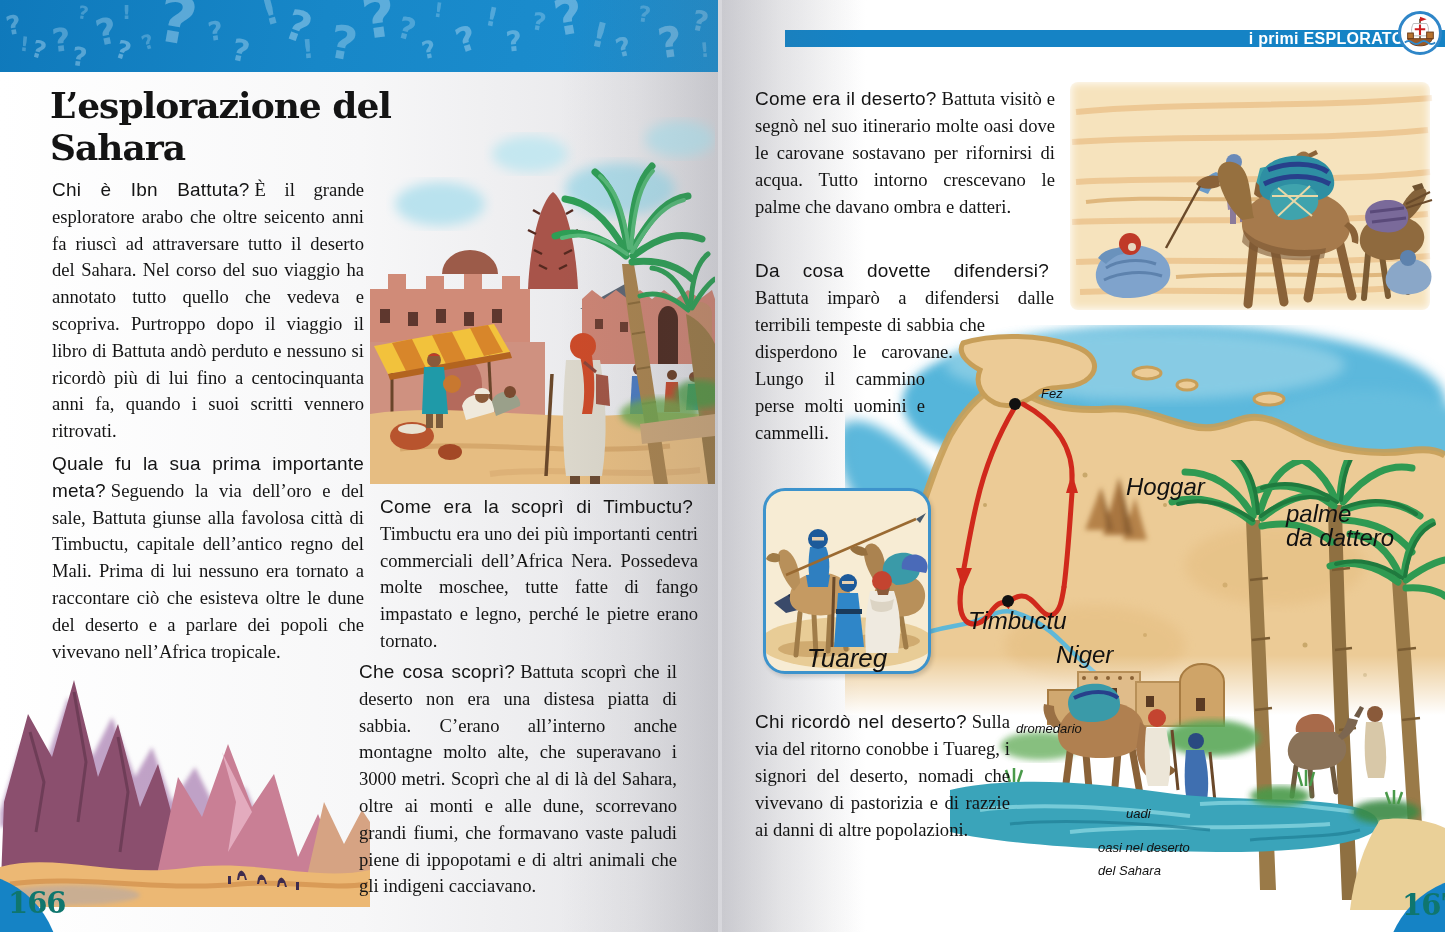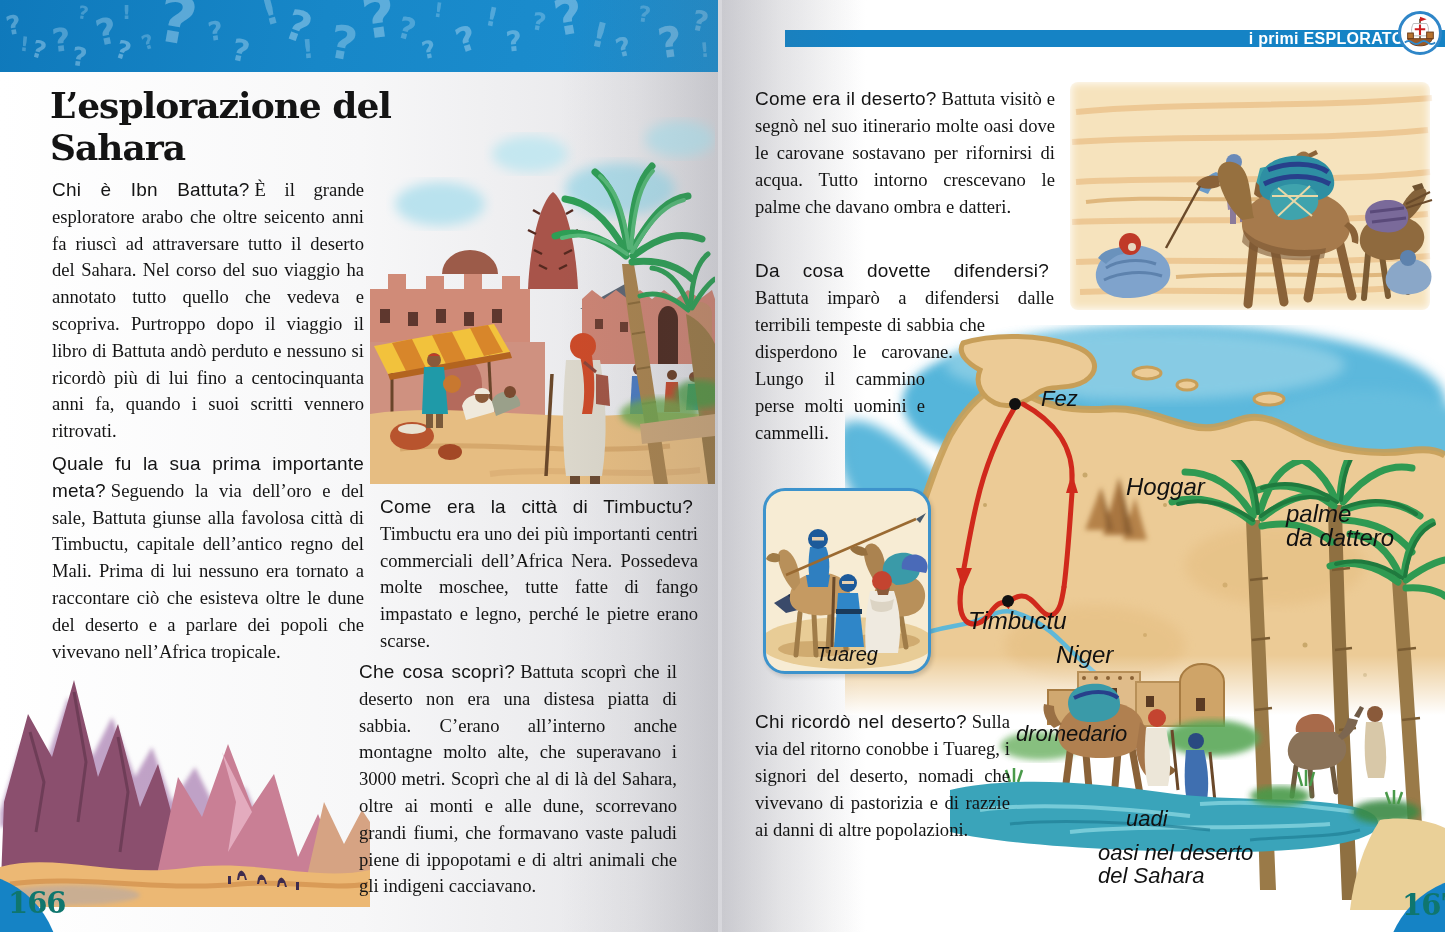--- a/index.html
+++ b/index.html
@@ -35,7 +35,7 @@
   
   .maplabel{position:absolute;z-index:6;font-family:"Liberation Sans",sans-serif;
     font-style:italic;font-weight:500;font-size:24px;color:#111;}
-  .maplabel.small{font-size:22px;}
+  .maplabel.small{font-size:13px;}
   
   #tuareg-box{left:763px;top:488px;width:168px;height:186px;z-index:5;
     background:#f7ecd4;border:3px solid #3d93cc;border-radius:22px;box-sizing:border-box;overflow:hidden;

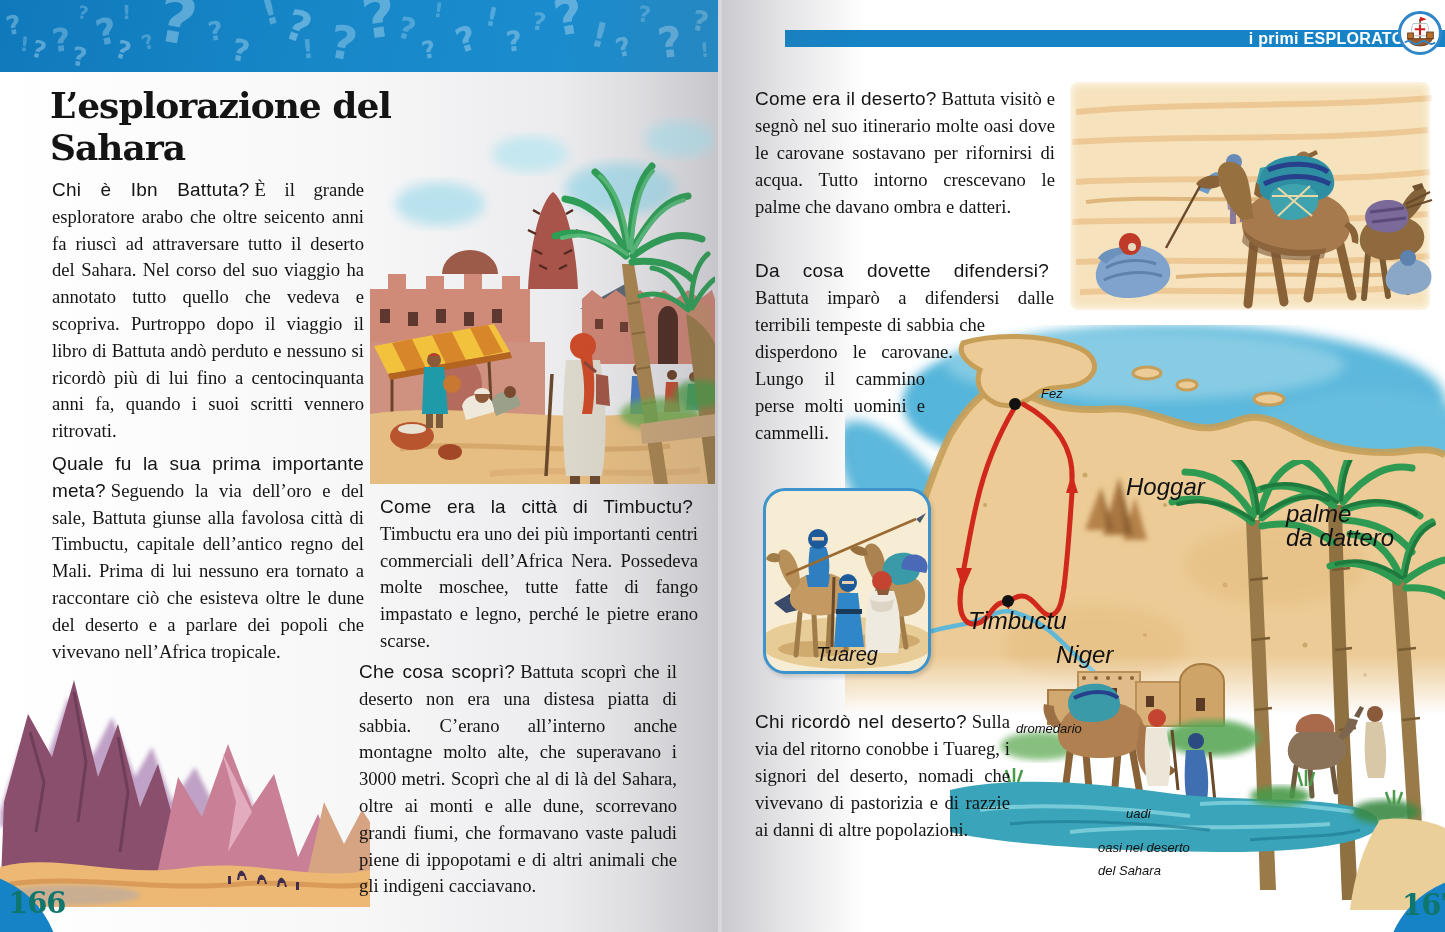--- a/index.html
+++ b/index.html
@@ -103,7 +103,7 @@
 </div>
 
 <div class="para" style="left:380px;top:494px;width:318px">
-  <span class="lead">Come era la città di Timbuctu?</span><span>Timbuctu era uno dei più importanti centri commerciali dell’Africa Nera. Possedeva molte moschee, tutte fatte di fango impastato e legno, perché le pietre erano scarse.</span>
+  <span class="lead">Come era la scoprì di Timbuctu?</span><span>Timbuctu era uno dei più importanti centri commerciali dell’Africa Nera. Possedeva molte moschee, tutte fatte di fango impastato e legno, perché le pietre erano scarse.</span>
 </div>
 <div class="para" style="left:359px;top:659px;width:318px">
   <span class="lead">Che cosa scoprì?</span><span>Battuta scoprì che il deserto non era una distesa piatta di sabbia. C’erano all’interno anche montagne molto alte, che superavano i 3000 metri. Scoprì che al di là del Sahara, oltre ai monti e alle dune, scorrevano grandi fiumi, che formavano vaste paludi piene di ippopotami e di altri animali che gli indigeni cacciavano.</span>

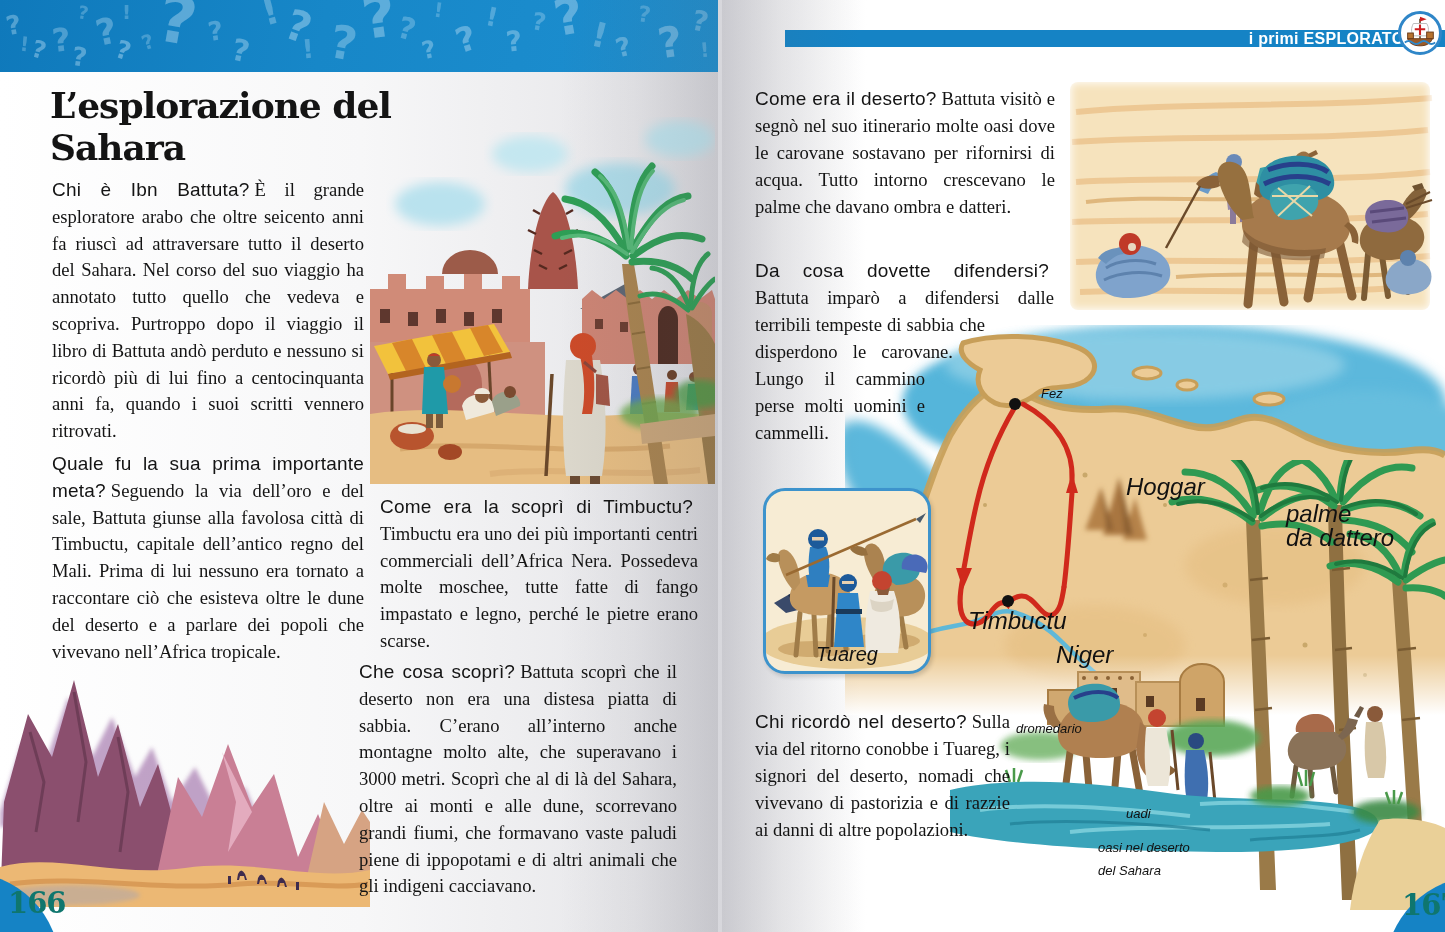--- a/index.html
+++ b/index.html
@@ -103,7 +103,7 @@
 </div>
 
 <div class="para" style="left:380px;top:494px;width:318px">
-  <span class="lead">Come era la scoprì di Timbuctu?</span><span>Timbuctu era uno dei più importanti centri commerciali dell’Africa Nera. Possedeva molte moschee, tutte fatte di fango impastato e legno, perché le pietre erano scarse.</span>
+  <span class="lead">Come era la scoprì di Timbuctu?</span><span>Timbuctu era uno dei più importanti centri commerciali dell’Africa Nera. Possedeva molte moschee, tutte fatte di fango impastato e legno, perché le pietre erano tornato.</span>
 </div>
 <div class="para" style="left:359px;top:659px;width:318px">
   <span class="lead">Che cosa scoprì?</span><span>Battuta scoprì che il deserto non era una distesa piatta di sabbia. C’erano all’interno anche montagne molto alte, che superavano i 3000 metri. Scoprì che al di là del Sahara, oltre ai monti e alle dune, scorrevano grandi fiumi, che formavano vaste paludi piene di ippopotami e di altri animali che gli indigeni cacciavano.</span>

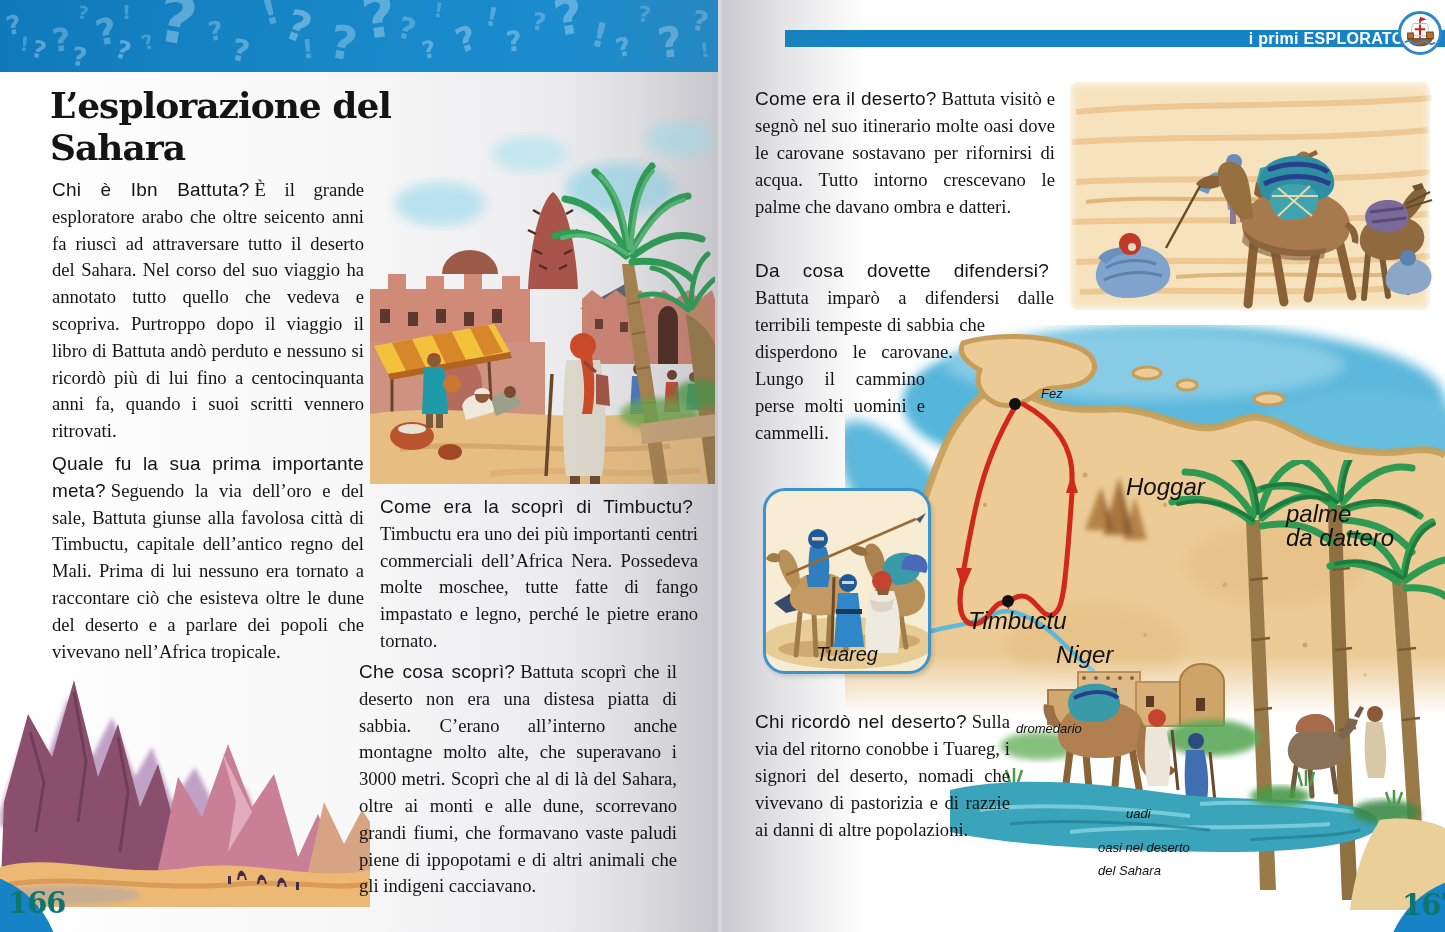--- a/index.html
+++ b/index.html
@@ -41,7 +41,7 @@
     background:#f7ecd4;border:3px solid #3d93cc;border-radius:22px;box-sizing:border-box;overflow:hidden;
     box-shadow:2px 3px 4px rgba(0,0,0,.15);}
   #tuareg-label{left:763px;top:643px;width:168px;text-align:center;z-index:7;
-    font-family:"Liberation Sans",sans-serif;font-style:italic;font-weight:500;font-size:20px;color:#111;}
+    font-family:"Liberation Sans",sans-serif;font-style:italic;font-weight:500;font-size:26px;color:#111;}
   
   .pagecirc{position:absolute;width:190px;height:190px;border-radius:50%;background:#1583c5;z-index:4;}
   .pagenum{position:absolute;z-index:5;font-family:"DejaVu Serif",serif;font-weight:bold;

